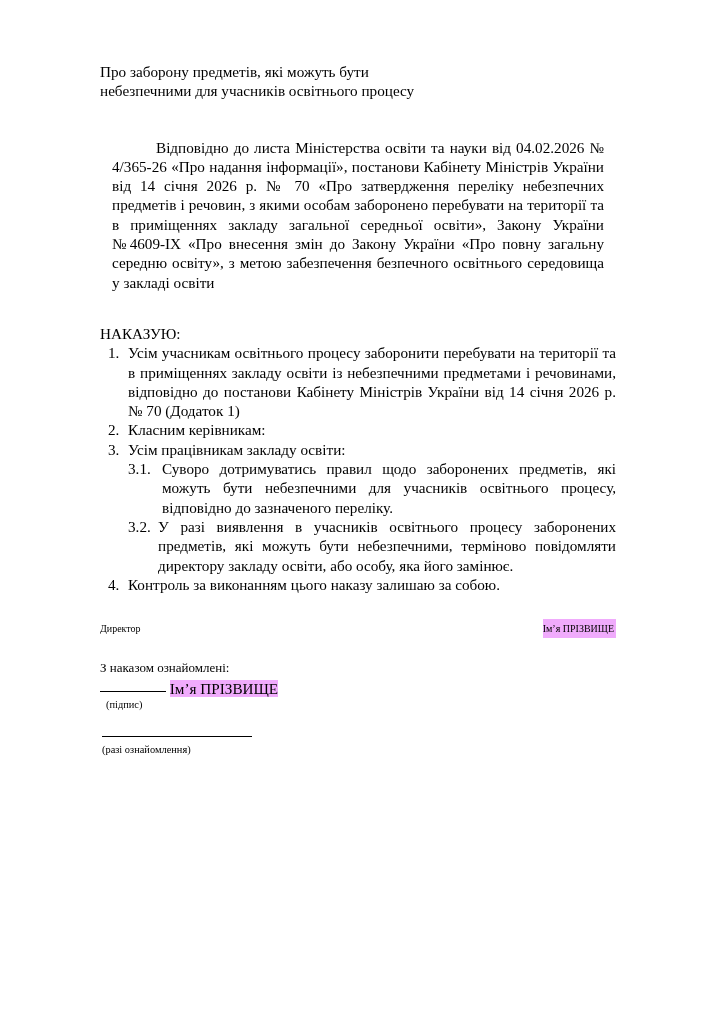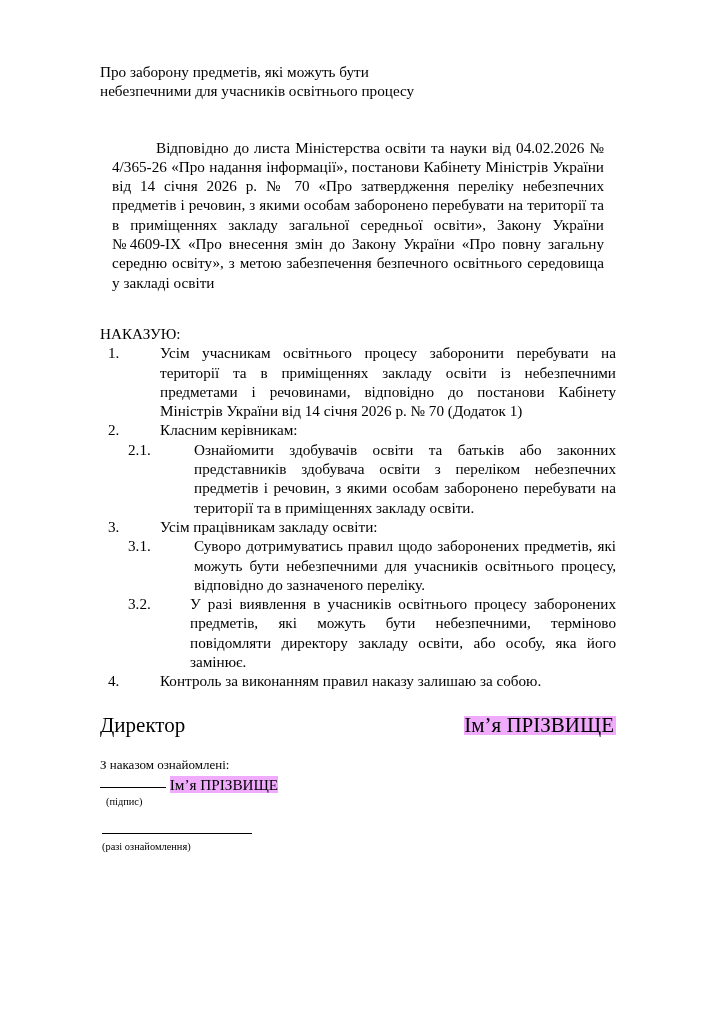--- a/index.html
+++ b/index.html
@@ -77,7 +77,6 @@
     flex: 1 1 auto;
     text-align: justify;
     text-justify: inter-word;
-    margin-left: 32px;
   }
   
   .li.sub {

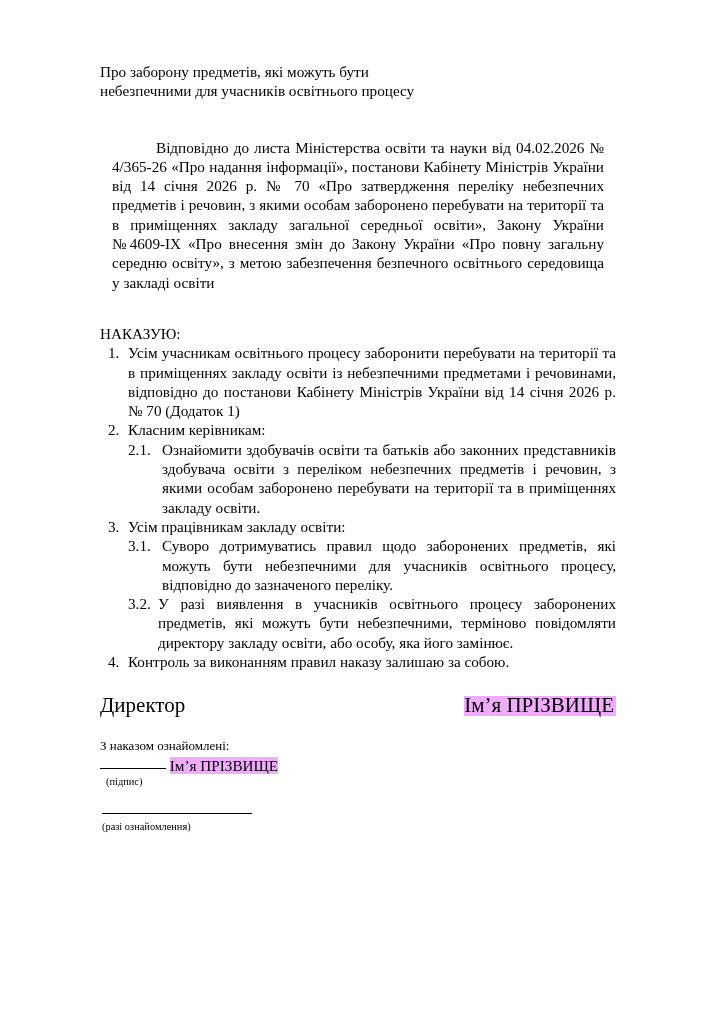--- a/index.html
+++ b/index.html
@@ -171,10 +171,6 @@
         <span class="body">Класним керівникам:</span>
       </div>
 
-      <div class="li sub">
-        <span class="marker">2.1.</span>
-        <span class="body">Ознайомити здобувачів освіти та батьків або законних представників здобувача освіти  з переліком небезпечних предметів і речовин, з якими особам заборонено перебувати на території та в приміщеннях закладу освіти.</span>
-      </div>
 
       <div class="li">
         <span class="marker">3.</span>

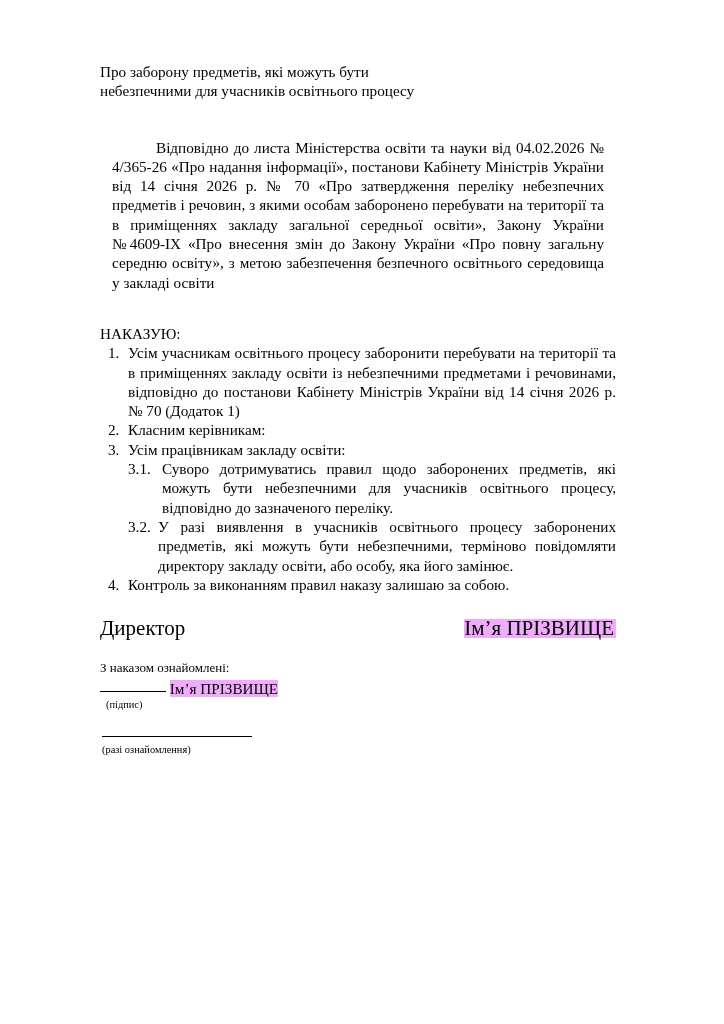--- a/index.html
+++ b/index.html
@@ -189,7 +189,7 @@
 
       <div class="li">
         <span class="marker">4.</span>
-        <span class="body">Контроль за виконанням правил наказу залишаю за собою.</span>
+        <span class="body">Контроль за виконанням цього наказу залишаю за собою.</span>
       </div>
 
     </div>

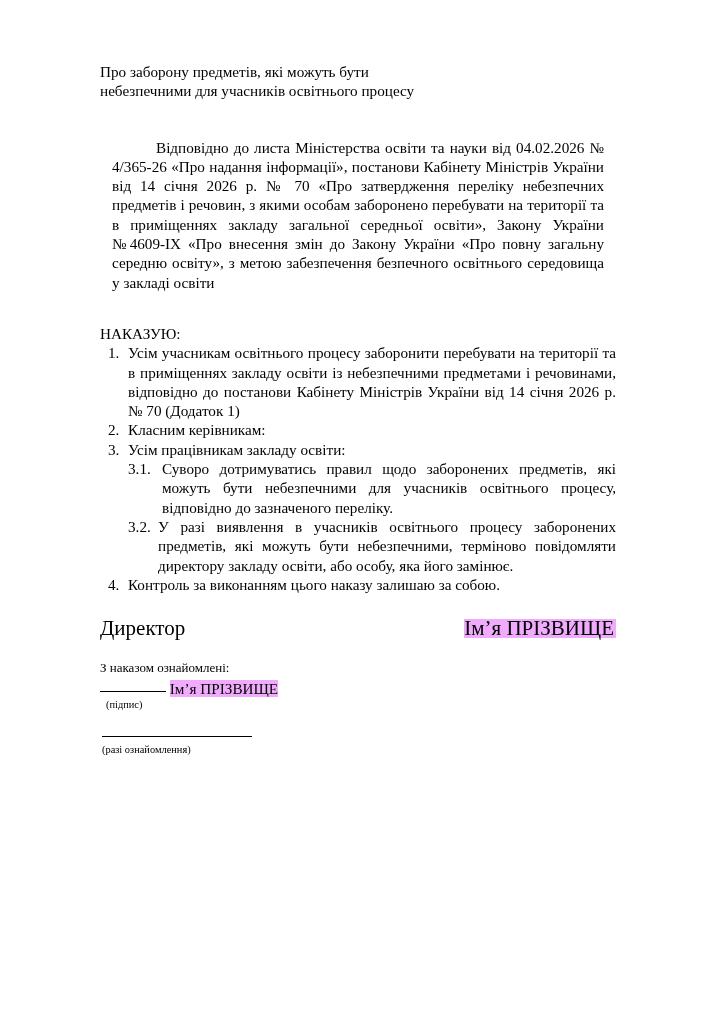--- a/index.html
+++ b/index.html
@@ -94,7 +94,7 @@
   .sig-row {
     display: flex;
     align-items: center;
-    font-size: 21px;
+    font-size: 10px;
     line-height: 19.3px;
   }
   .sig-row .sig-title {

